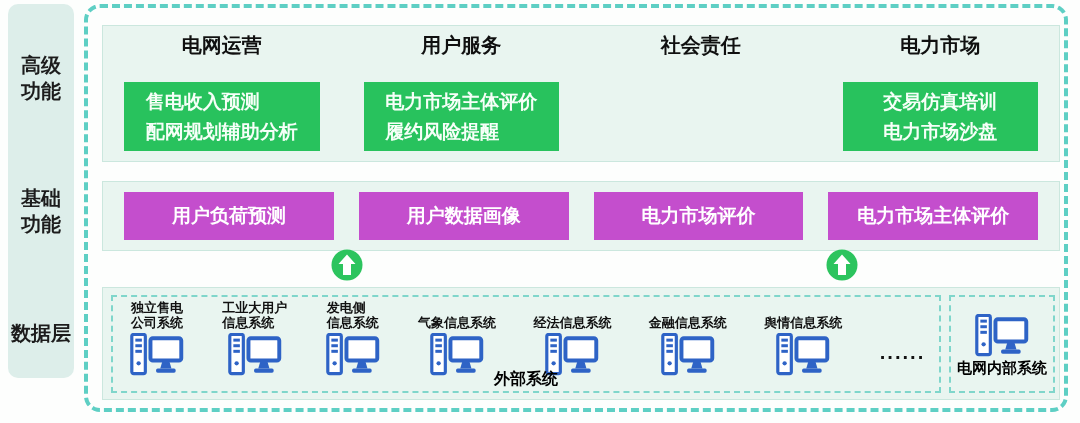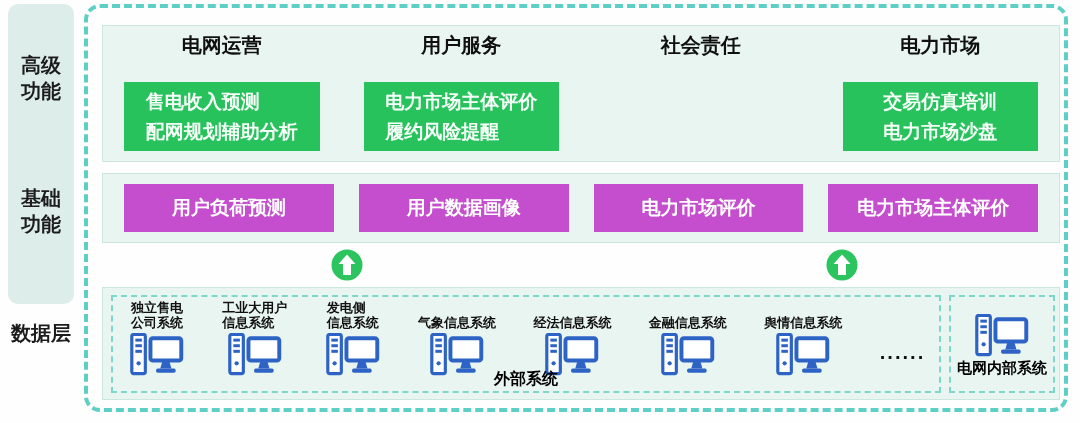--- a/index.html
+++ b/index.html
@@ -10,7 +10,7 @@
   .prewrap{white-space:pre-line;}
 
   
-  .sidebar{position:absolute;left:8px;top:4px;width:66px;height:300px;
+  .sidebar{position:absolute;left:8px;top:4px;width:66px;height:374px;
     background:#ddeeea;border-radius:10px;}
   .side-label{position:absolute;width:100%;text-align:center;font-weight:bold;
     font-size:20px;color:#1c1c1c;line-height:1.3;}

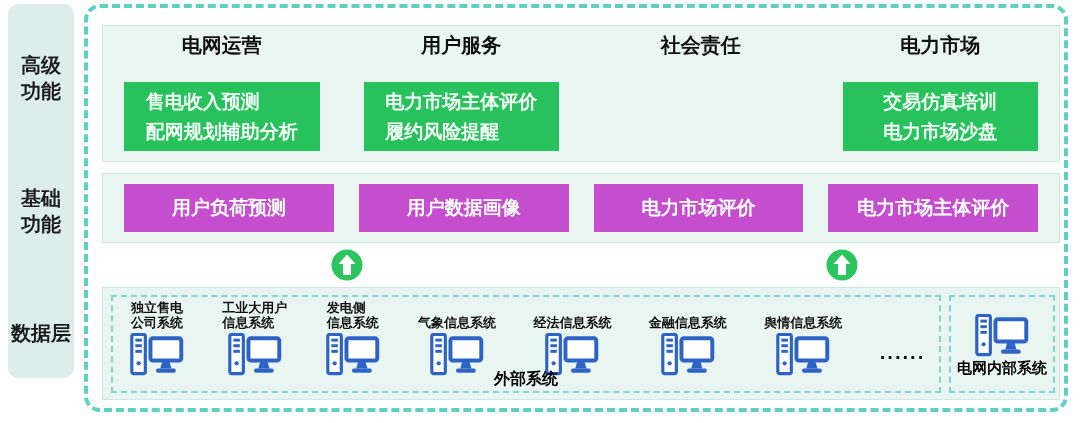--- a/index.html
+++ b/index.html
@@ -31,7 +31,7 @@
     font-size:19px;font-weight:bold;display:flex;align-items:center;
     justify-content:center;line-height:1.55;}
 
-  .band-basic{top:173px;height:70px;display:flex;gap:25px;padding:10px 21px;}
+  .band-basic{top:181px;height:70px;display:flex;gap:25px;padding:10px 21px;}
   .magenta-box{flex:1;background:#c44ecd;color:#ffffff;font-size:19px;
     font-weight:bold;display:flex;align-items:center;justify-content:center;
     text-align:center;}

